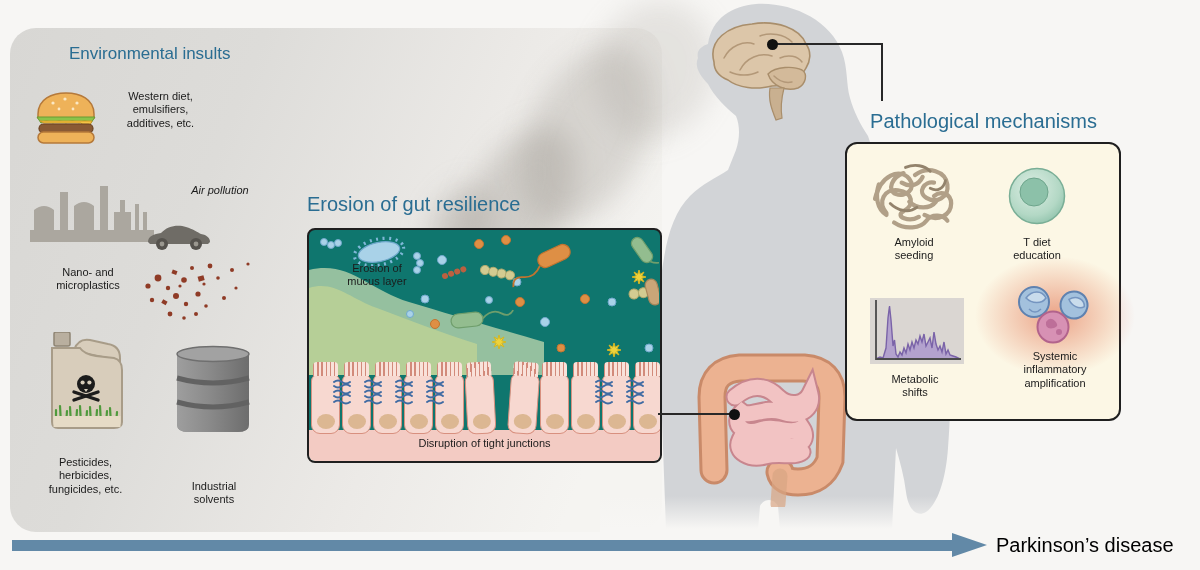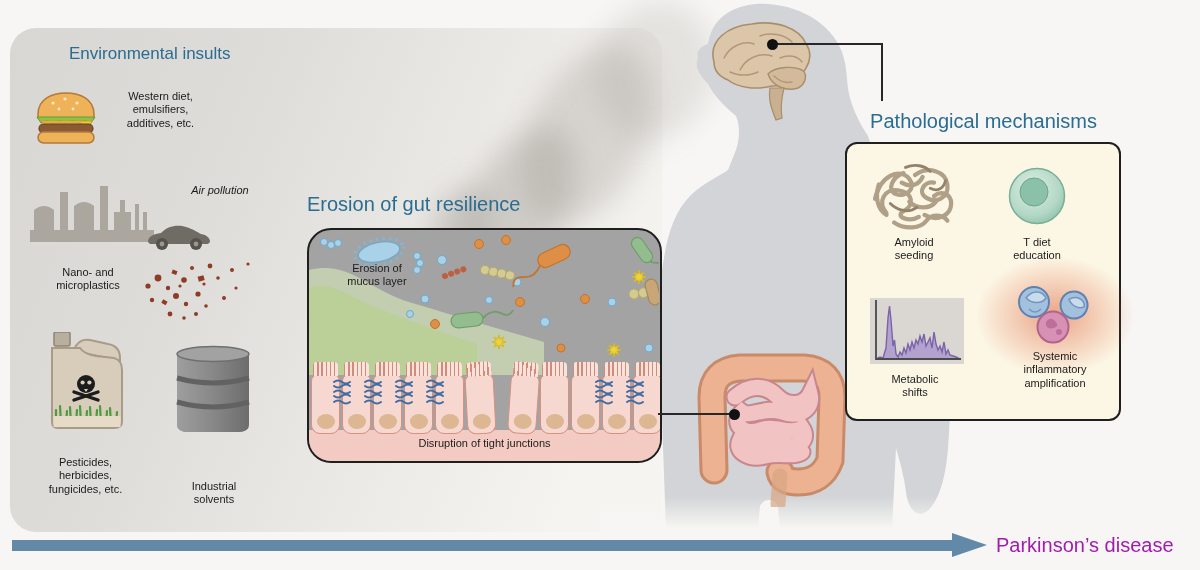--- a/index.html
+++ b/index.html
@@ -197,7 +197,7 @@
 
   <div class="abs title" style="left:307px;top:193px;width:356px;text-align:left;">Erosion of gut resilience</div>
 
-  <div class="abs panelbox" style="left:307px;top:228px;width:351px;height:231px;border-radius:24px;overflow:hidden;background:#a3a3a3;">
+  <div class="abs panelbox" style="left:307px;top:228px;width:351px;height:231px;border-radius:8px;overflow:hidden;background:#0f766e;">
 
     <svg class="abs" style="left:0;top:0;" width="350" height="145" viewBox="0 0 350 145">
       <path d="M0 40 C40 30 60 60 100 72 C140 84 180 96 235 112 L235 145 L0 145 Z" fill="#cfe0b4" opacity=".7"></path>

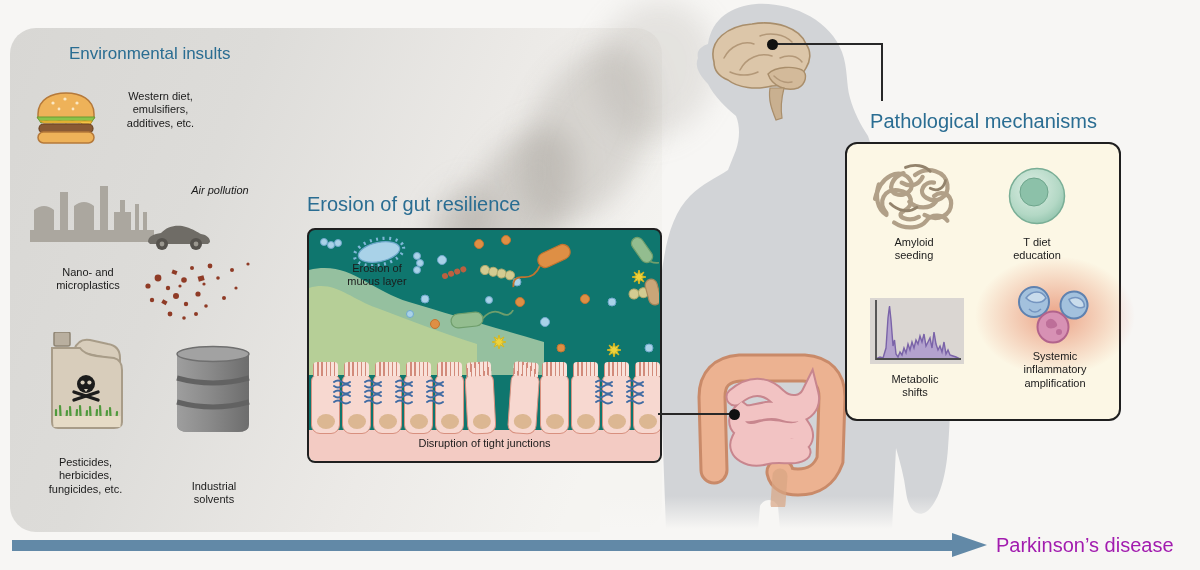--- a/index.html
+++ b/index.html
@@ -446,7 +446,7 @@
   <div class="abs" style="left:12px;top:540px;width:940px;height:11px;background:#6289a7;"></div>
   <div class="abs" style="left:952px;top:533px;width:0;height:0;border-left:35px solid #6289a7;
               border-top:12.5px solid transparent;border-bottom:12.5px solid transparent;"></div>
-  <div class="abs" style="left:996px;top:534px;font-size:20px;color:#a21caf;">Parkinson’s disease</div>
+  <div class="abs" style="left:996px;top:534px;font-size:20px;color:#000000;">Parkinson’s disease</div>
 
 </div>
 

